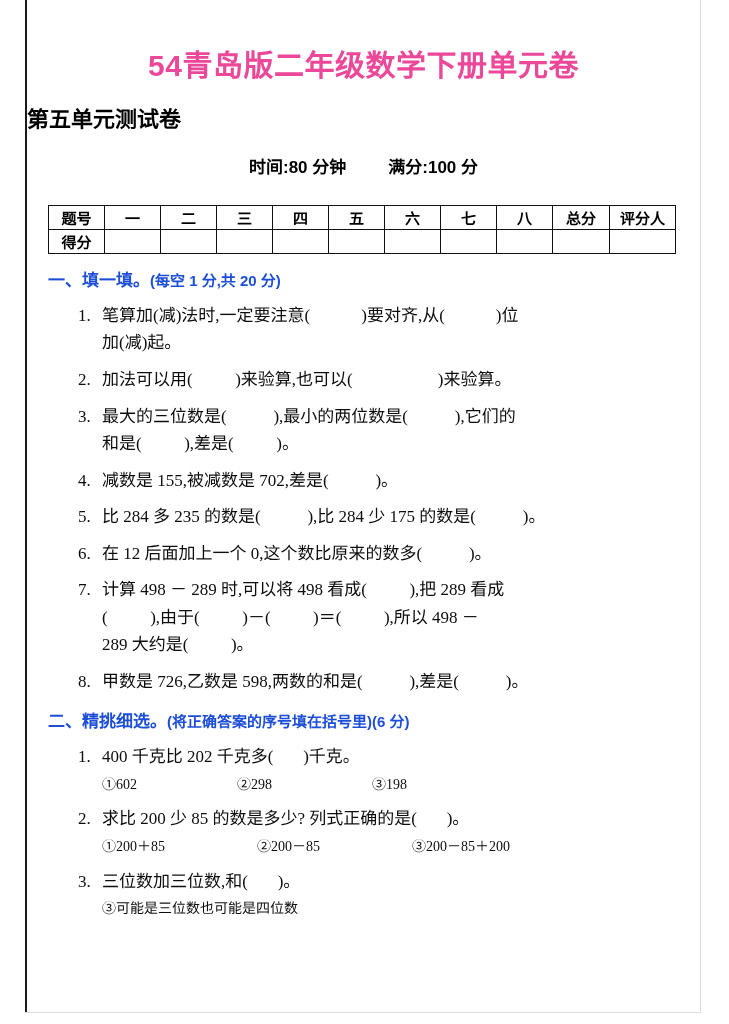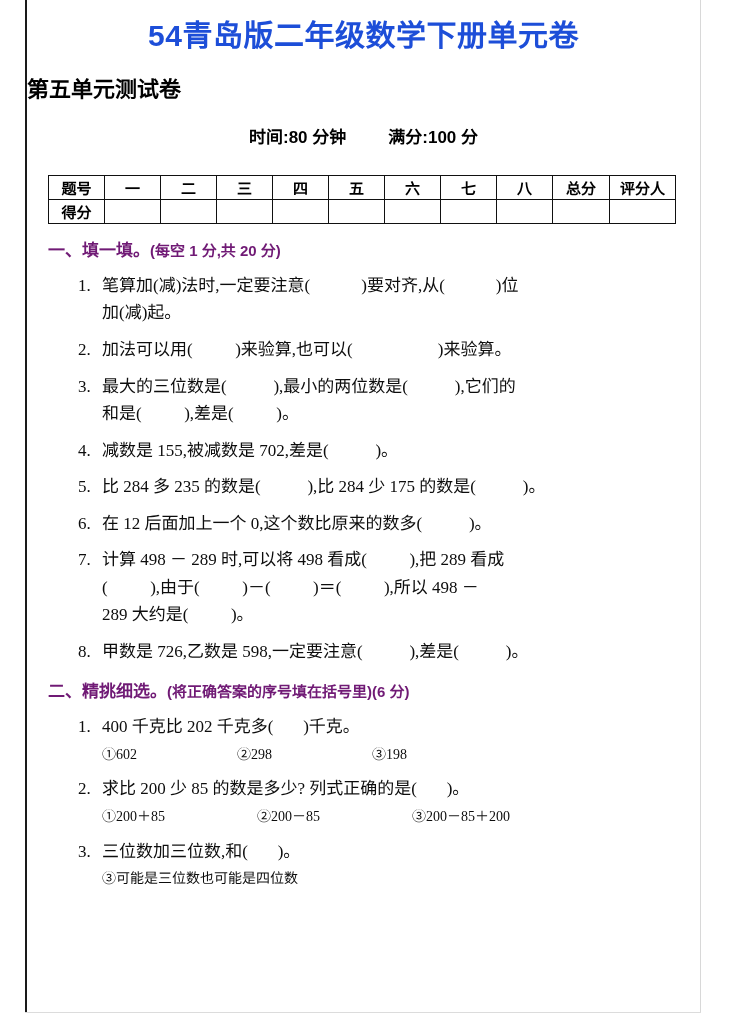--- a/index.html
+++ b/index.html
@@ -59,9 +59,9 @@
     font-size: 30px;
     letter-spacing: 0.5px;
     margin: 0;
-    padding-top: 18px;
+    padding-top: 48px;
     line-height: 1.2;
-    color: #1d4ed8;
+    color: #ec4899;
   }
   .doc-subtitle {
     text-align: left;

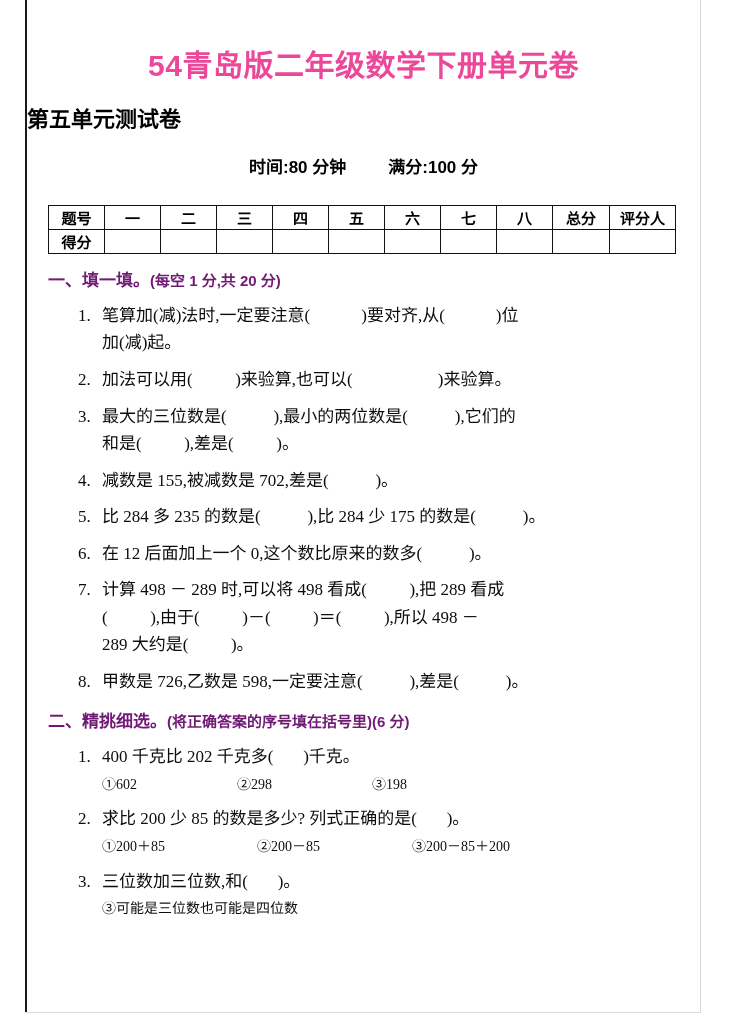--- a/index.html
+++ b/index.html
@@ -129,7 +129,7 @@
     font-size: 17px;
     margin-left: 21px;
     line-height: 1.35;
-    color: #701a75;
+    color: #1d4ed8;
   }
   .section-title .hint {
     font-size: 15px;

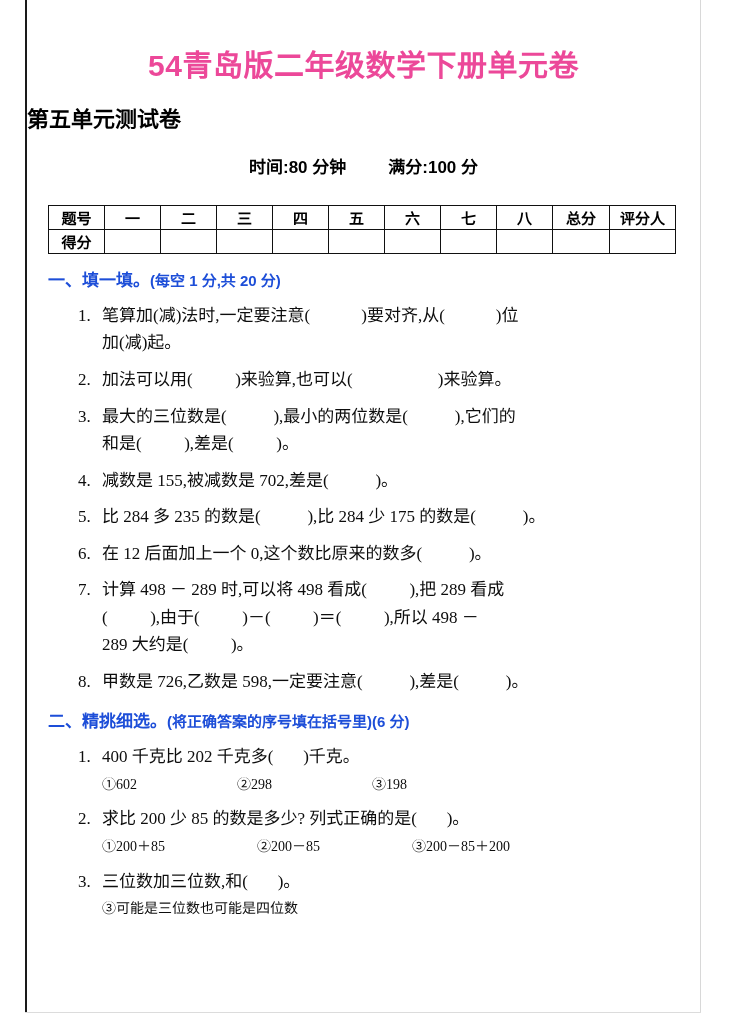--- a/index.html
+++ b/index.html
@@ -274,7 +274,7 @@
           <li class="q-item">
             <div class="q-num">8.</div>
             <div class="q-body">
-              <div class="q-line">甲数是 726,乙数是 598,一定要注意(           ),差是(           )。</div>
+              <div class="q-line">甲数是 726,乙数是 598,两数的和是(           ),差是(           )。</div>
             </div>
           </li>
         </ul>

